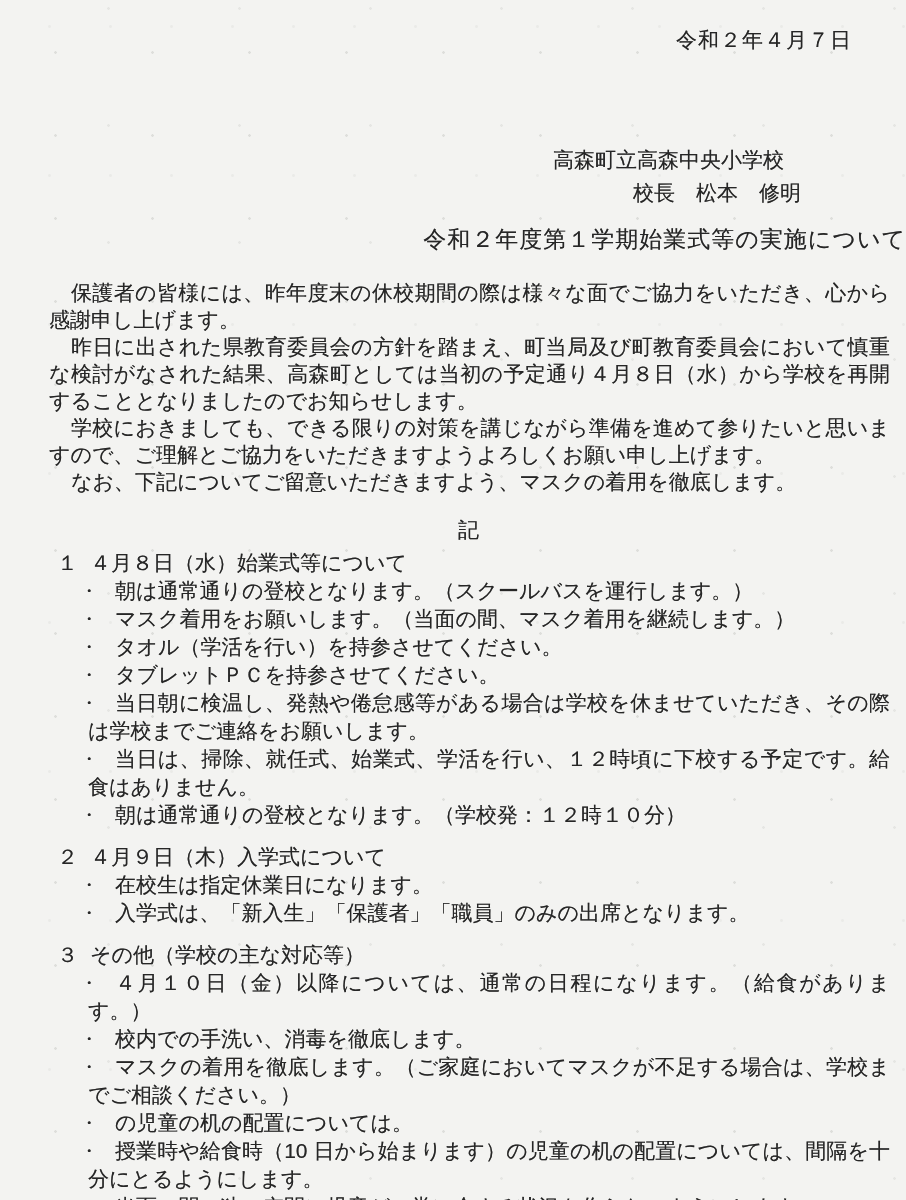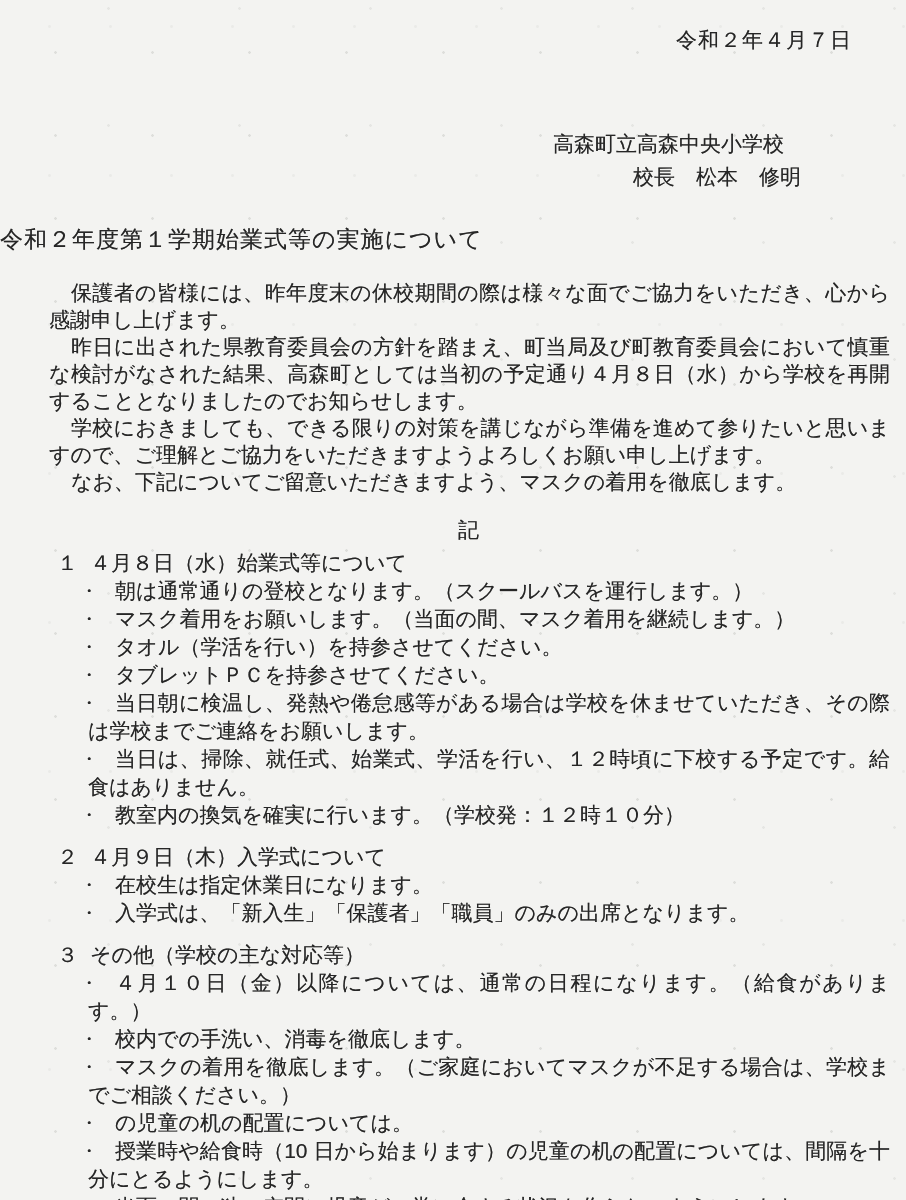--- a/index.html
+++ b/index.html
@@ -39,7 +39,7 @@
   }
   .sender-block {
     position: absolute;
-    top: 130px;
+    top: 146px;
     left: 553px;
     line-height: 27px;
   }

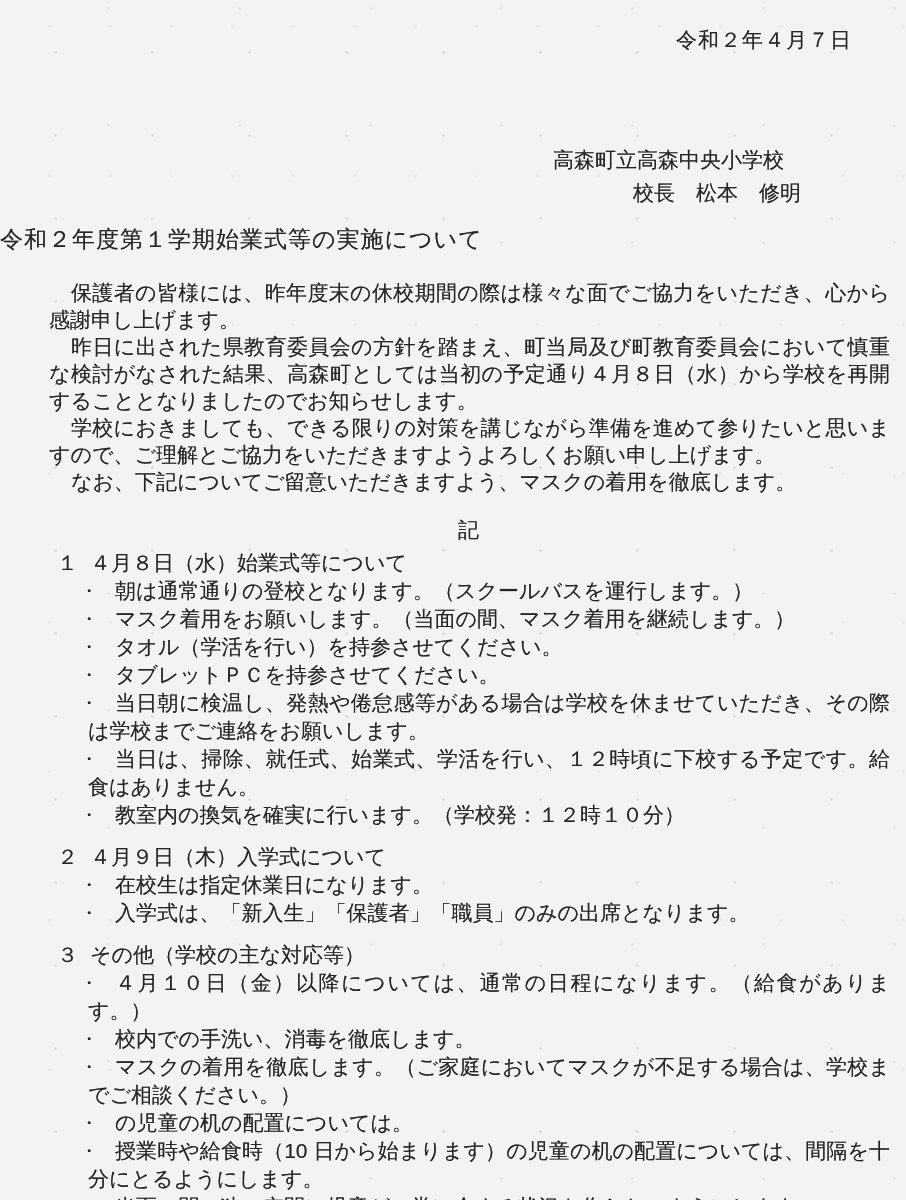--- a/index.html
+++ b/index.html
@@ -52,7 +52,7 @@
     top: 224px;
     left: 0;
     width: 100%;
-    text-align: left;
+    text-align: right;
     font-size: 23px;
     letter-spacing: 1px;
   }

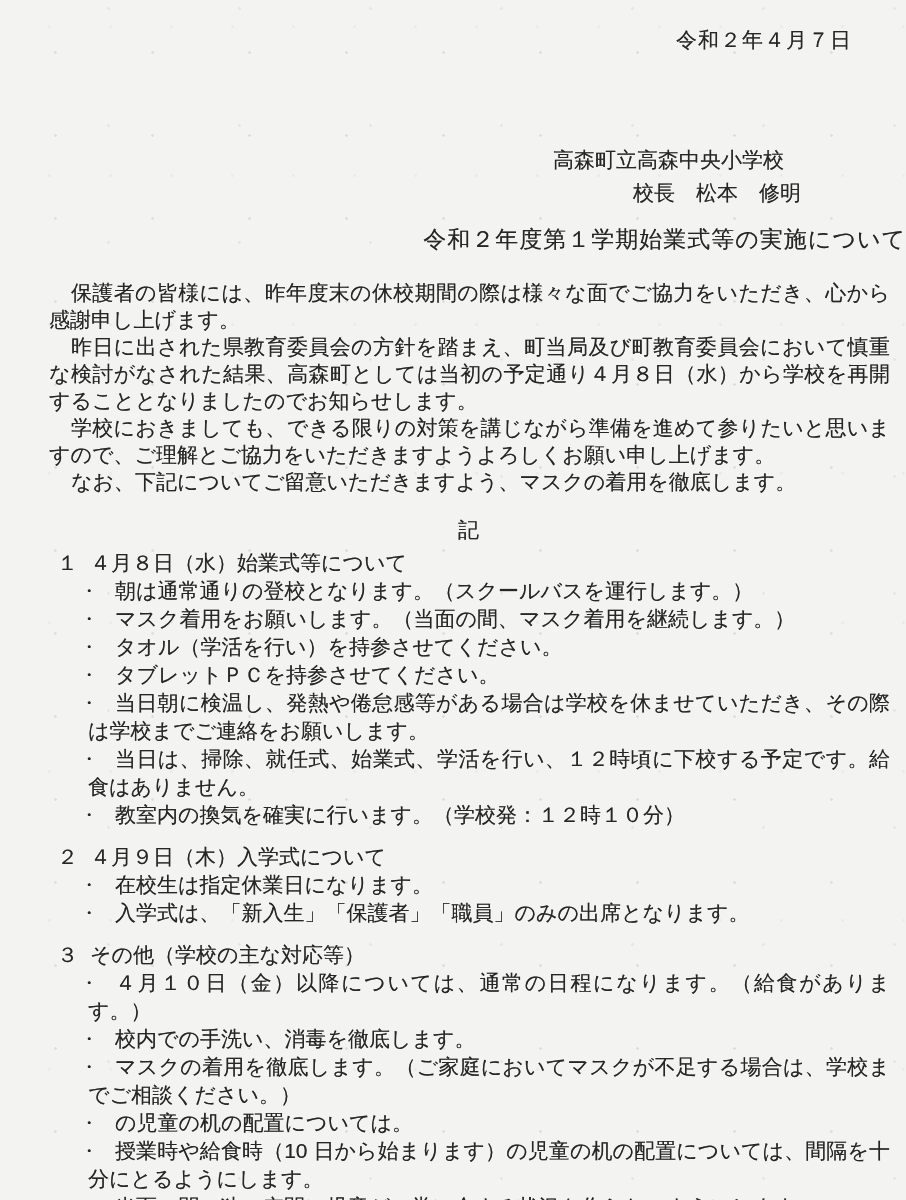--- a/index.html
+++ b/index.html
@@ -136,7 +136,7 @@
         <li><span class="bullet-marker">・</span><span>タブレットＰＣを持参させてください。</span></li>
         <li><span class="bullet-marker">・</span><span>当日朝に検温し、発熱や倦怠感等がある場合は学校を休ませていただき、その際は学校までご連絡をお願いします。</span></li>
         <li><span class="bullet-marker">・</span><span>当日は、掃除、就任式、始業式、学活を行い、１２時頃に下校する予定です。給食はありません。</span></li>
-        <li><span class="bullet-marker">・</span><span>教室内の換気を確実に行います。（学校発：１２時１０分）</span></li>
+        <li><span class="bullet-marker">・</span><span>朝は通常通りの登校となります。（学校発：１２時１０分）</span></li>
       </ul>
     </div>
 

